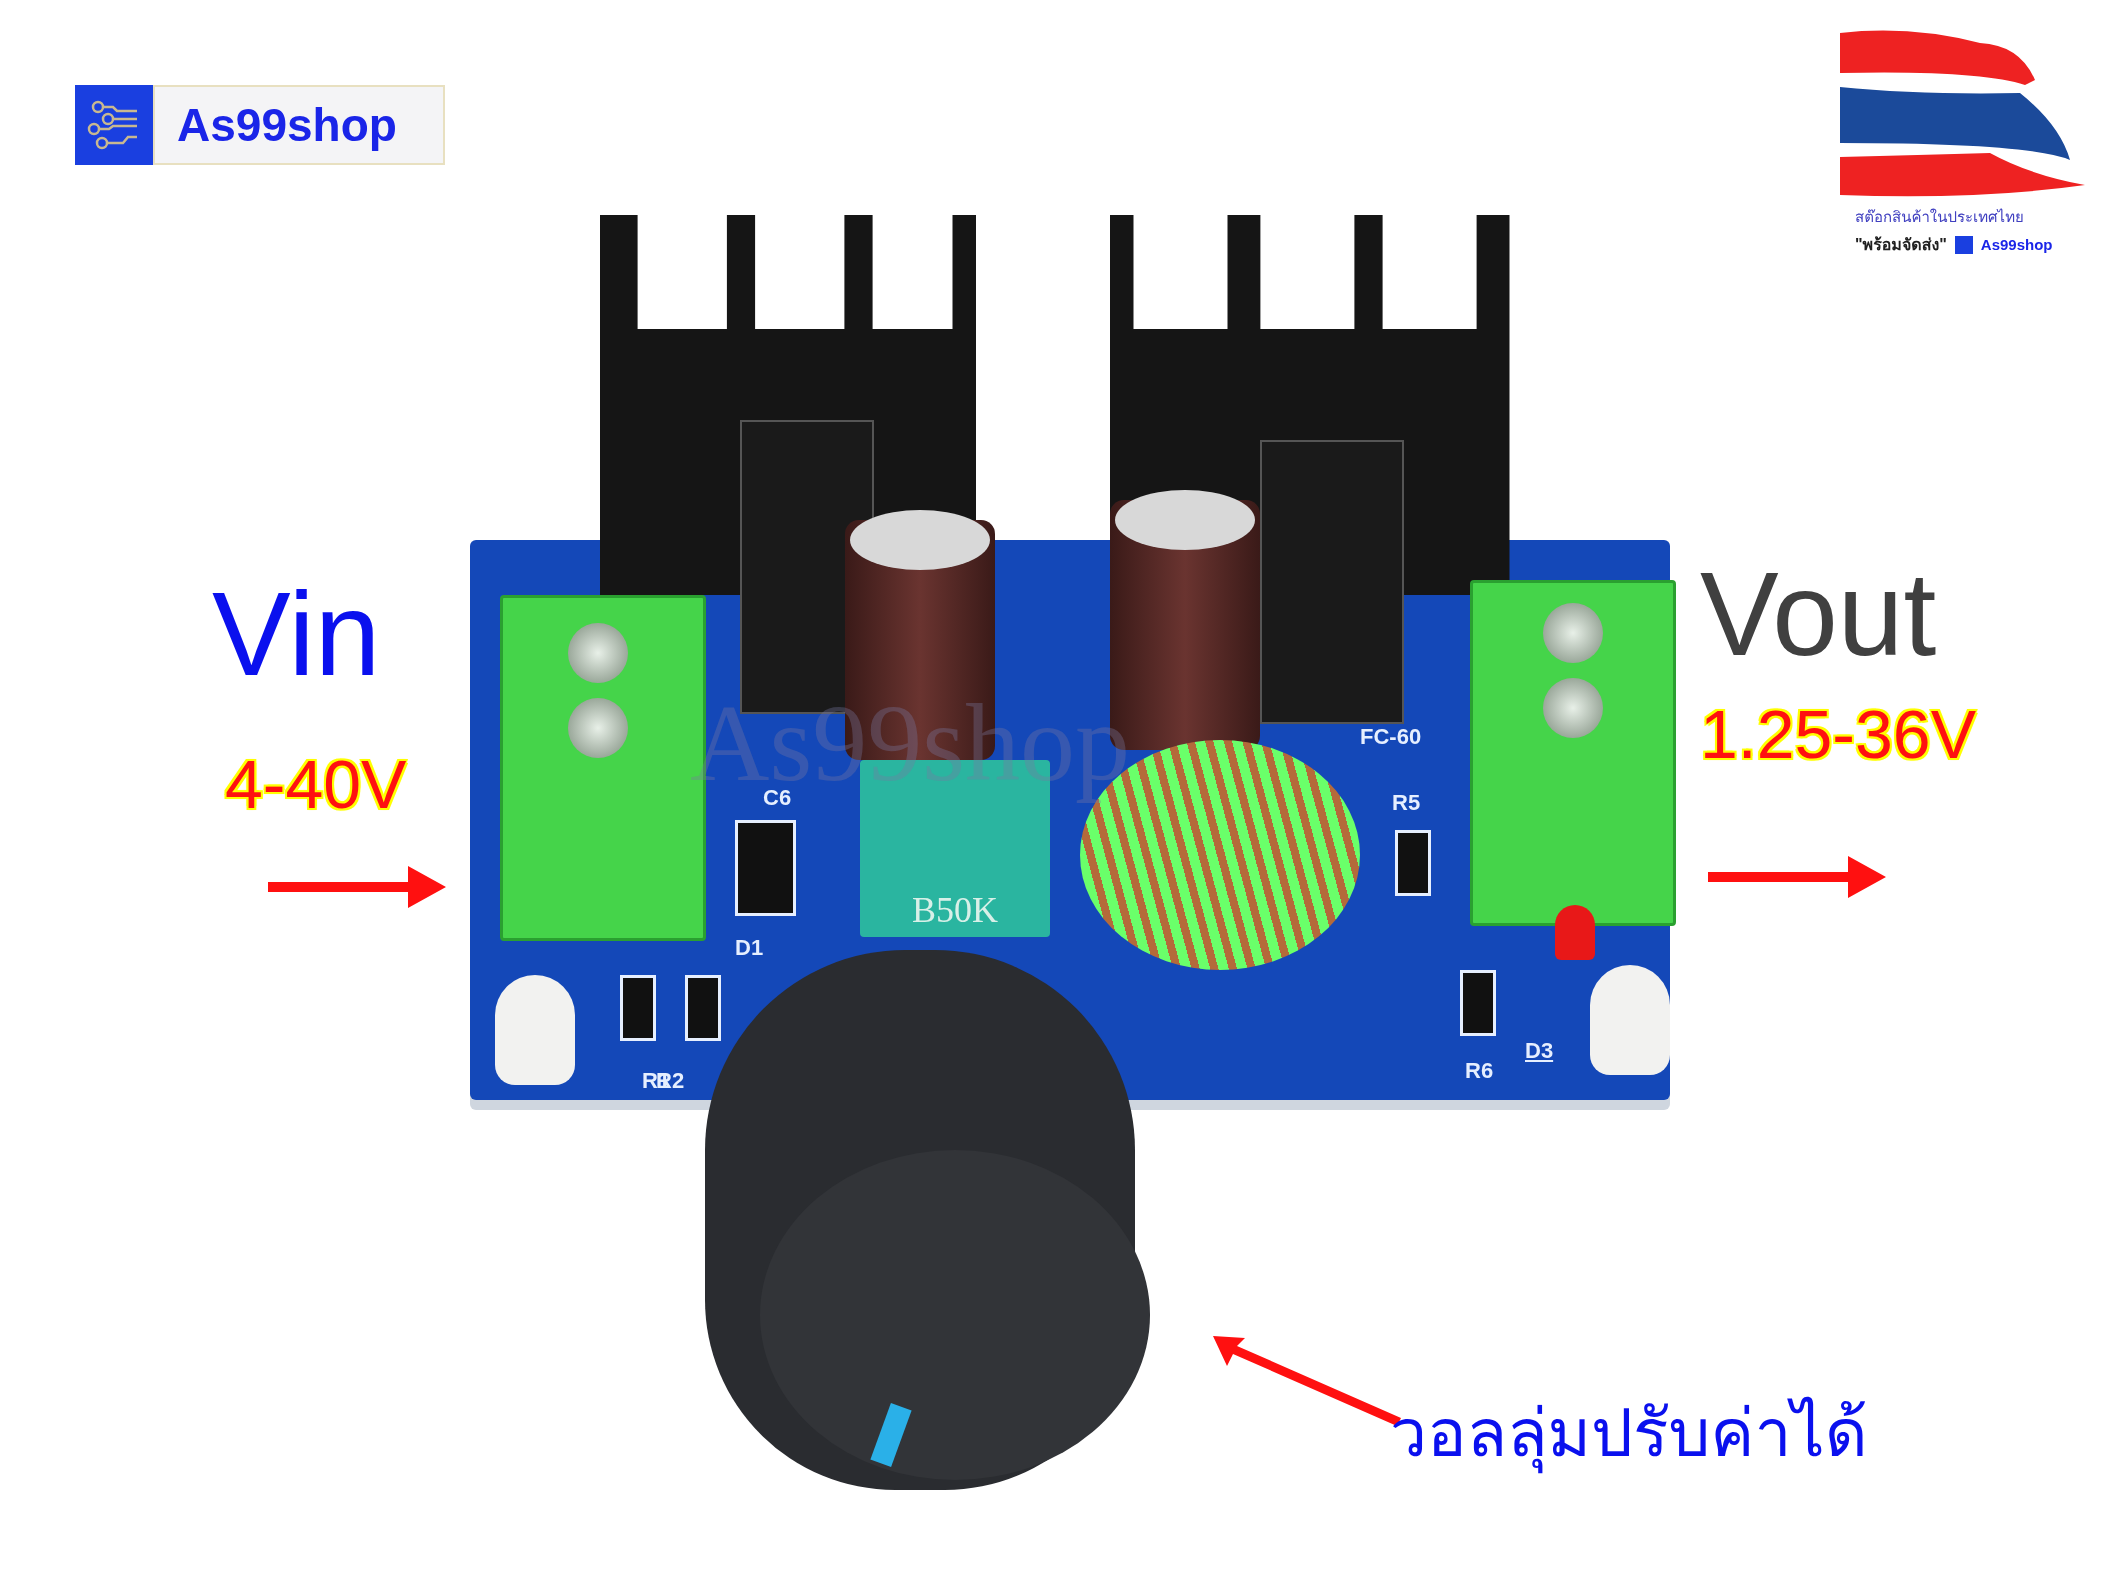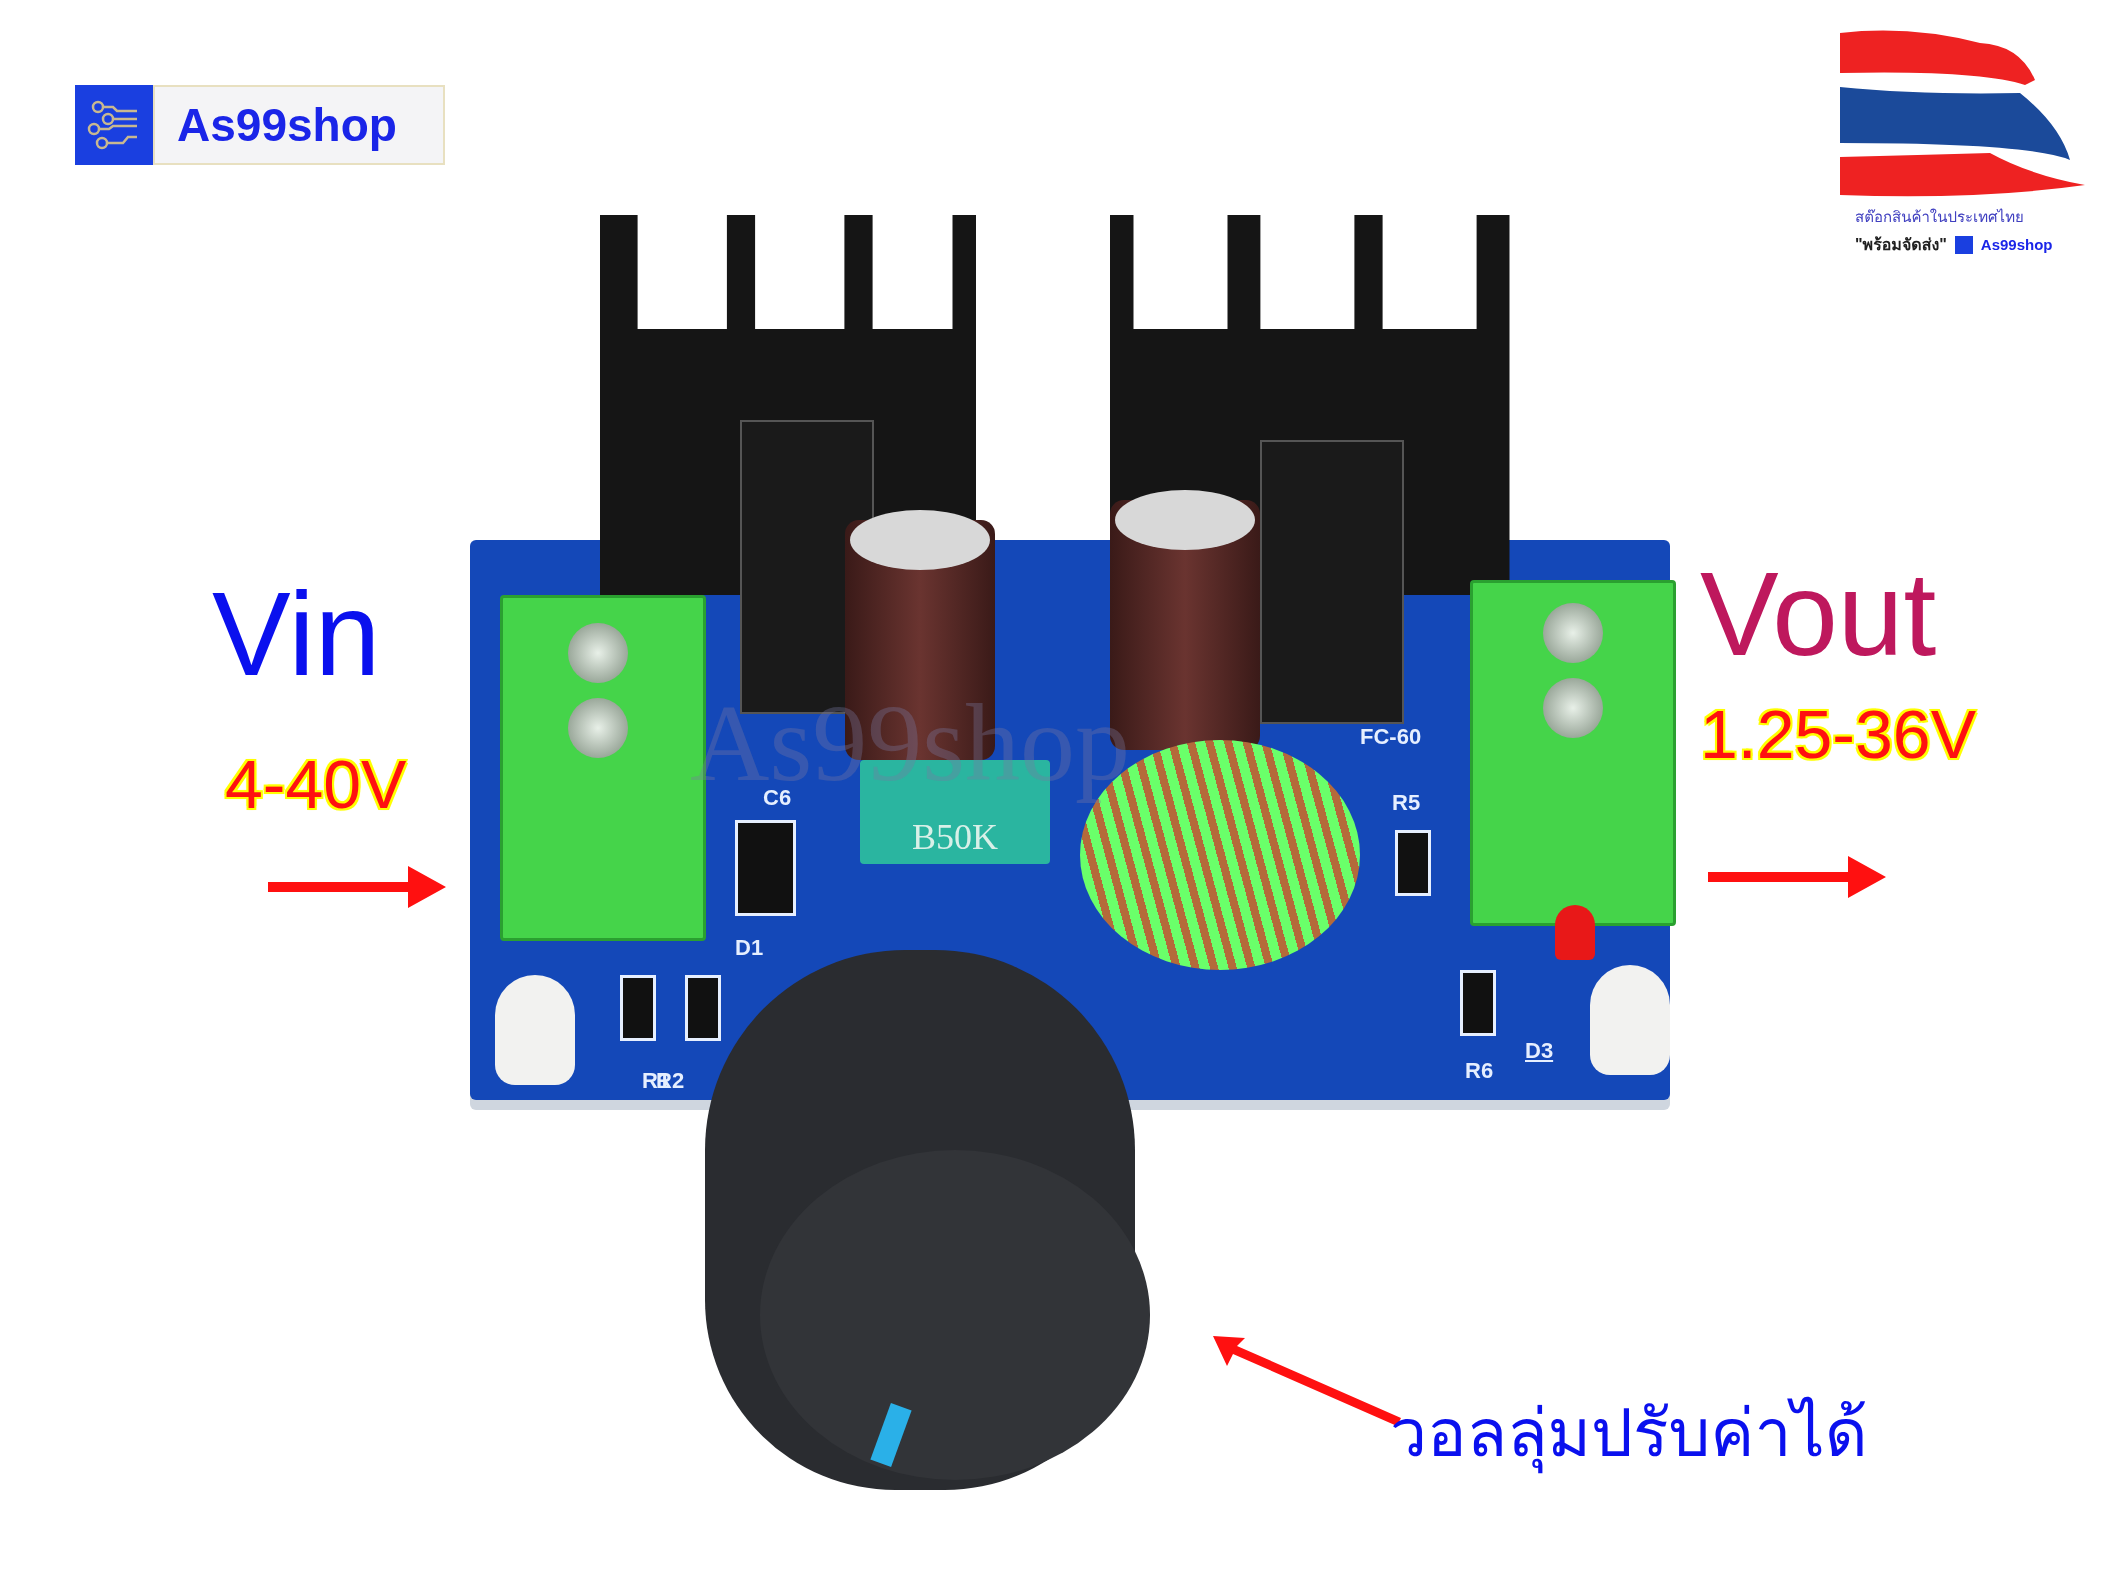--- a/index.html
+++ b/index.html
@@ -18,7 +18,7 @@
   
   .vin{left:212px;top:575px;font-size:118px;color:#0a10ee;line-height:1;}
   .vin-range{left:205px;top:750px;font-size:68px;color:#ff1010;line-height:1;-webkit-text-stroke:0;text-shadow:0 0 3px #ffff00,0 0 3px #ffff00,2px 2px 0 #ffff00,-2px -2px 0 #ffff00,2px -2px 0 #ffff00,-2px 2px 0 #ffff00;margin-left:20px;}
-  .vout{left:1700px;top:555px;font-size:118px;color:#be185d;line-height:1;}
+  .vout{left:1700px;top:555px;font-size:118px;color:#404040;line-height:1;}
   .vout-range{left:1700px;top:700px;font-size:68px;color:#ff1010;line-height:1;text-shadow:0 0 3px #ffff00,0 0 3px #ffff00,2px 2px 0 #ffff00,-2px -2px 0 #ffff00,2px -2px 0 #ffff00,-2px 2px 0 #ffff00;}
   .knob-caption{left:1390px;top:1400px;font-size:66px;color:#0a10ee;line-height:1;white-space:nowrap;}
   

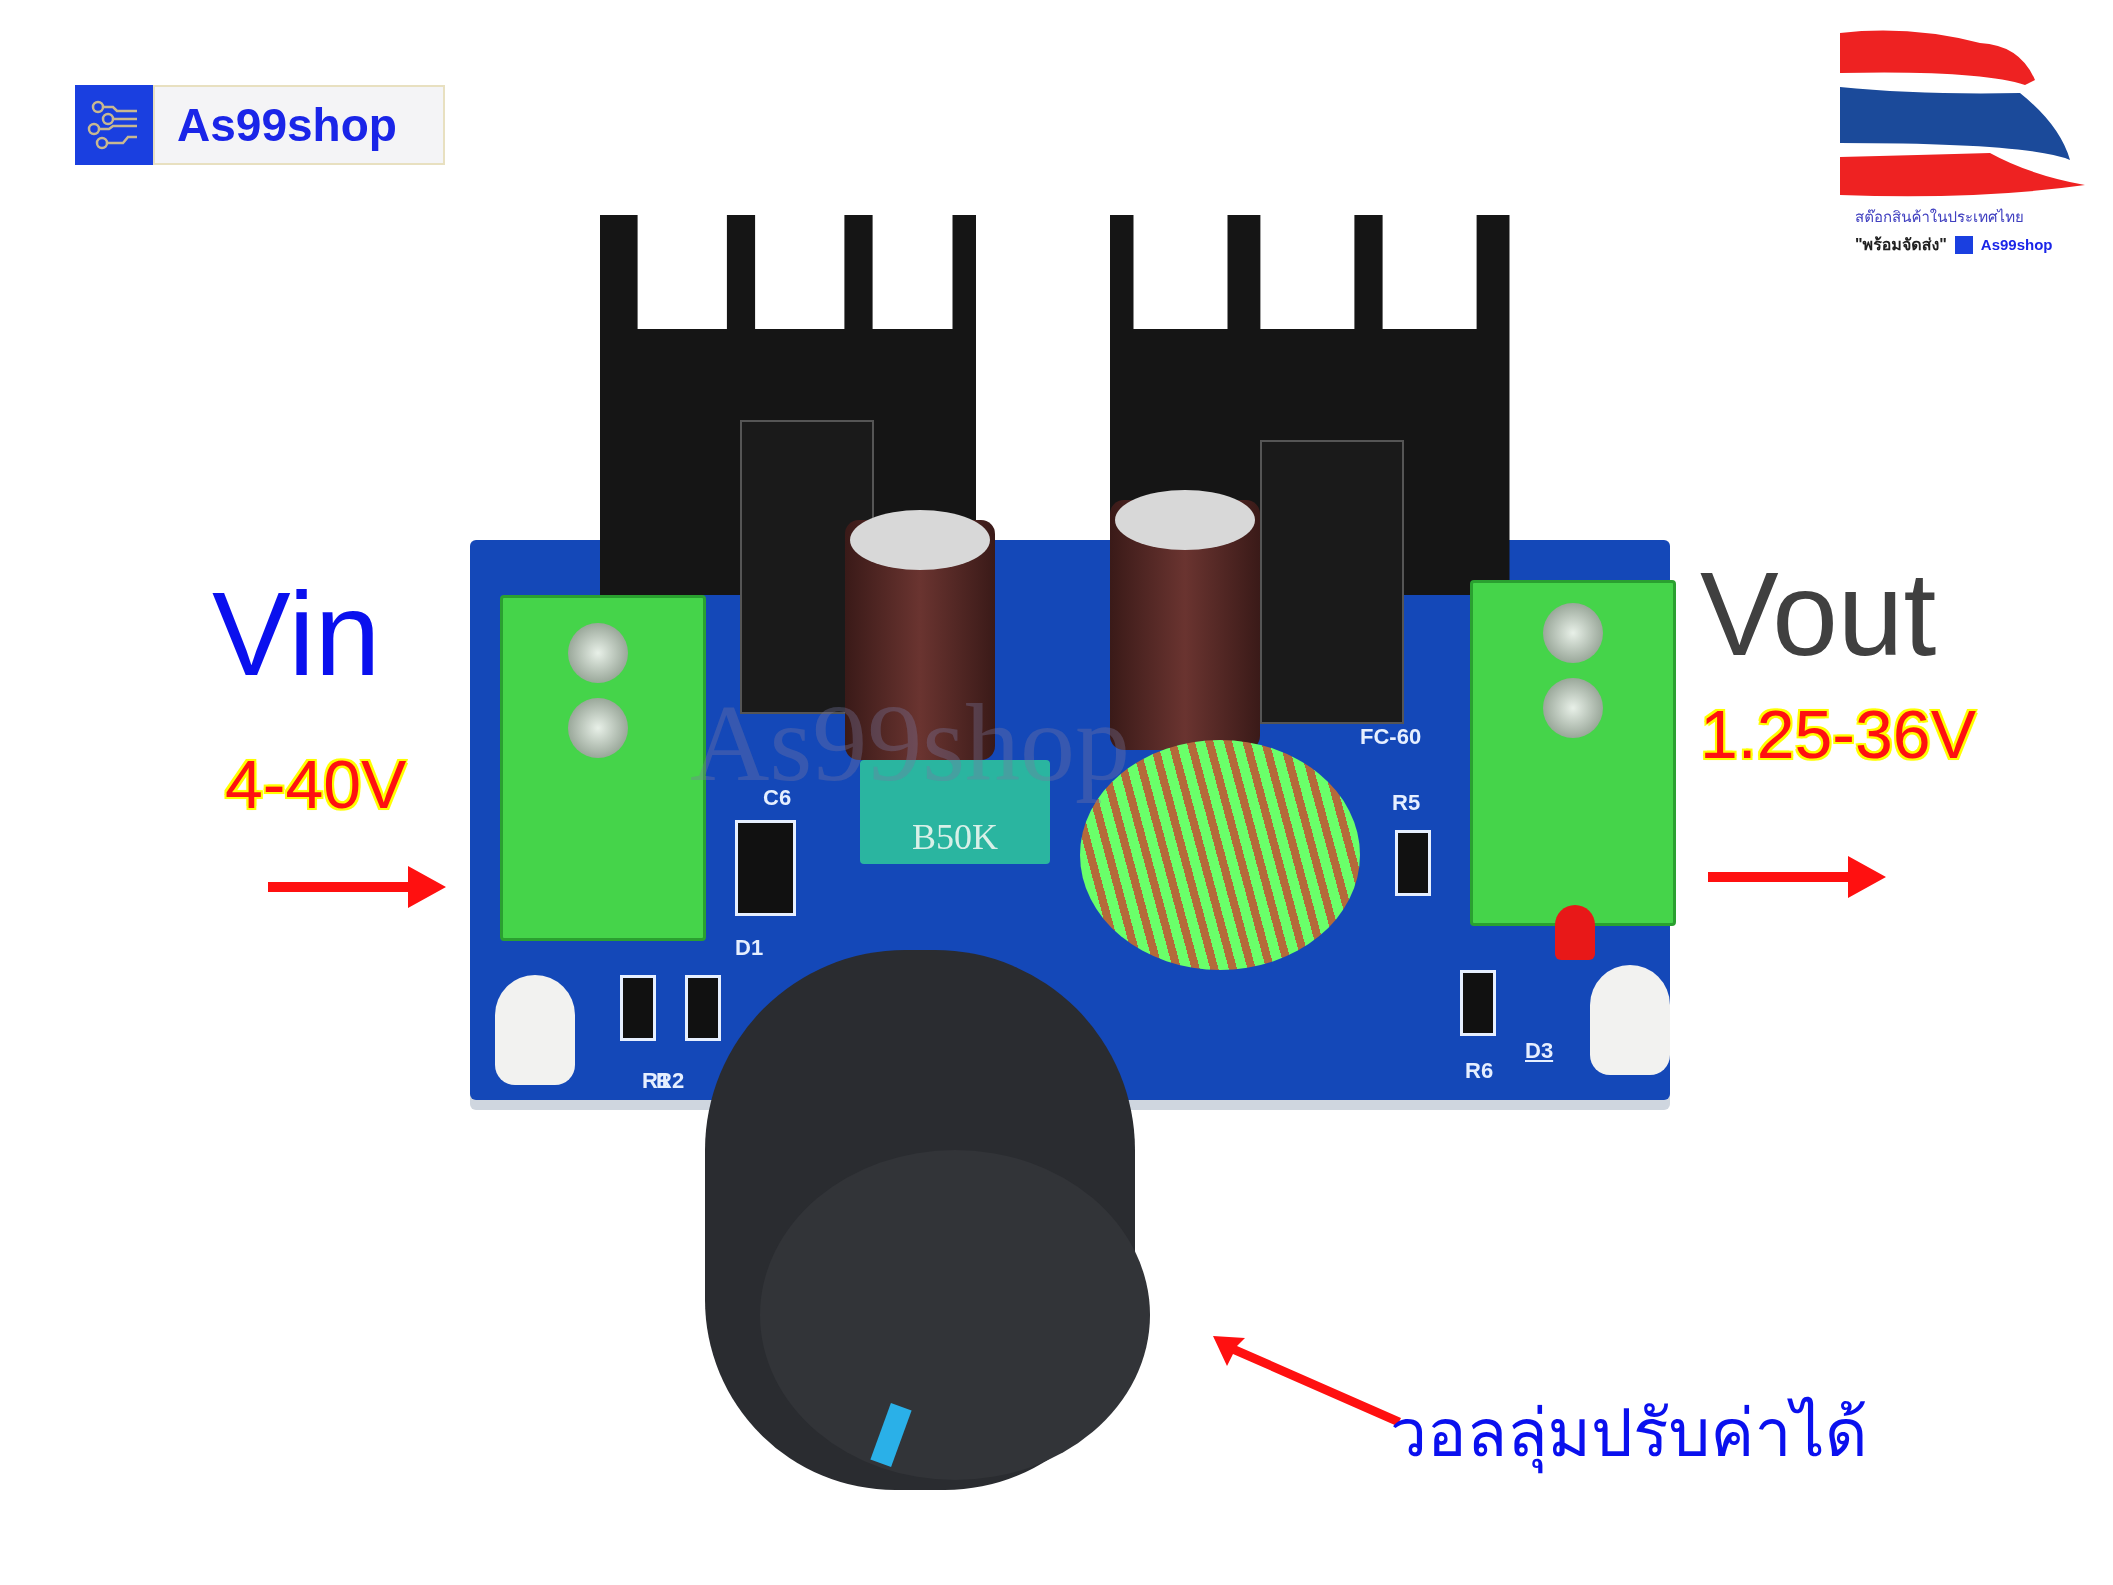--- a/index.html
+++ b/index.html
@@ -99,7 +99,7 @@
   <div class="abs screw" style="left:70px;top:95px;"></div>
 </div>
 
-<div class="abs pot" style="left:860px;top:760px;width:190px;height:104px;">B50K</div>
+<div class="abs pot" style="left:860px;top:760px;width:190px;height:177px;">B50K</div>
 
 <div class="abs toroid" style="left:1080px;top:740px;"></div>
 

